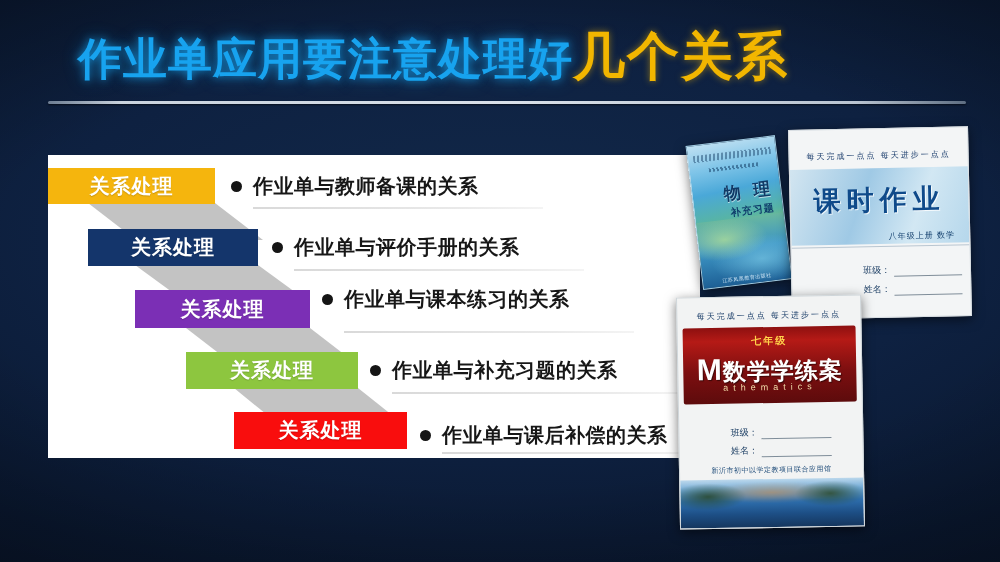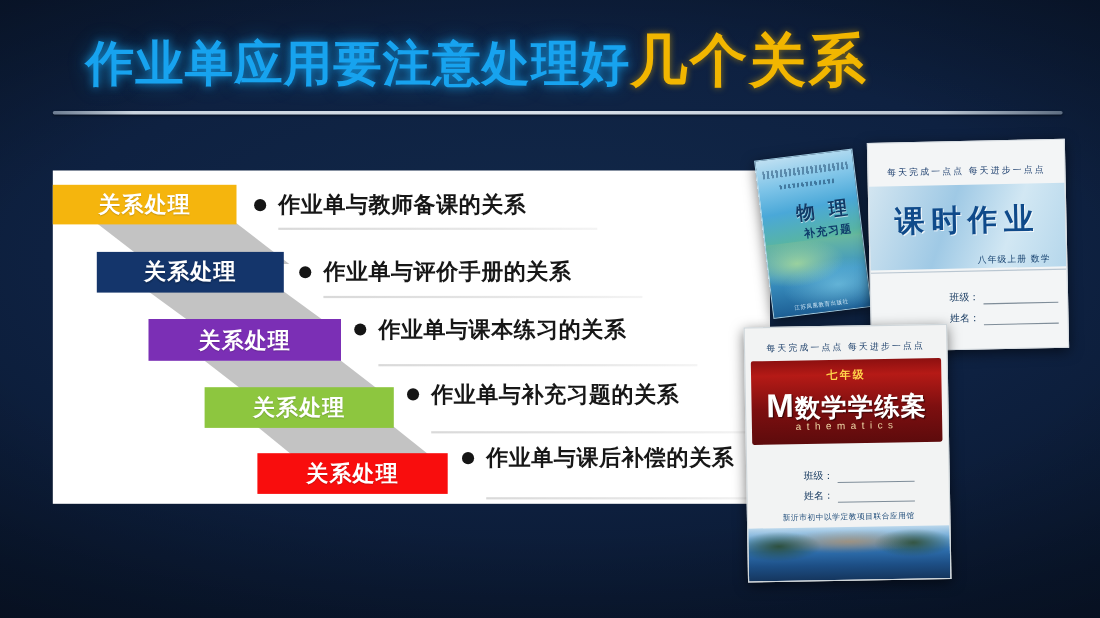--- a/index.html
+++ b/index.html
@@ -276,7 +276,7 @@
     <div class="tag" style="left:186px; top:352px; width:172px; height:37px; background:#8dc63f;">
       <span>关系处理</span>
     </div>
-    <div class="bullet-line" style="left:370px; top:342px; height:33px;">
+    <div class="bullet-line" style="left:370px; top:354px; height:33px;">
       <span class="dot"></span>
       <span class="btxt">作业单与补充习题的关系</span>
     </div>

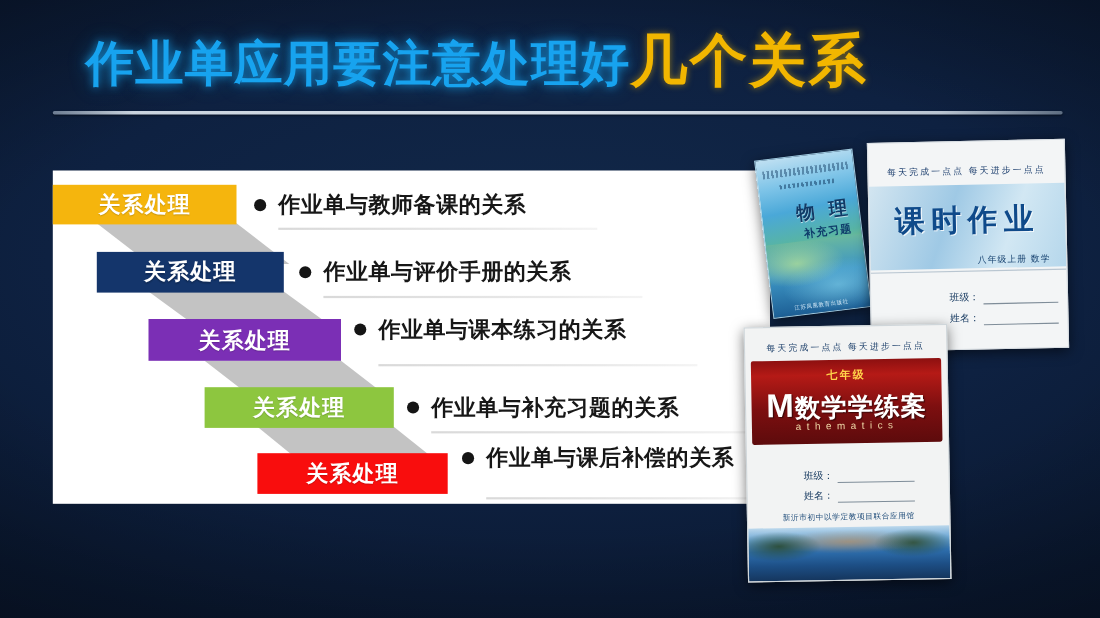--- a/index.html
+++ b/index.html
@@ -287,7 +287,7 @@
     <div class="tag" style="left:234px; top:412px; width:173px; height:37px; background:#f90d0d;">
       <span>关系处理</span>
     </div>
-    <div class="bullet-line" style="left:420px; top:399px; height:34px;">
+    <div class="bullet-line" style="left:420px; top:418px; height:34px;">
       <span class="dot"></span>
       <span class="btxt">作业单与课后补偿的关系</span>
     </div>

